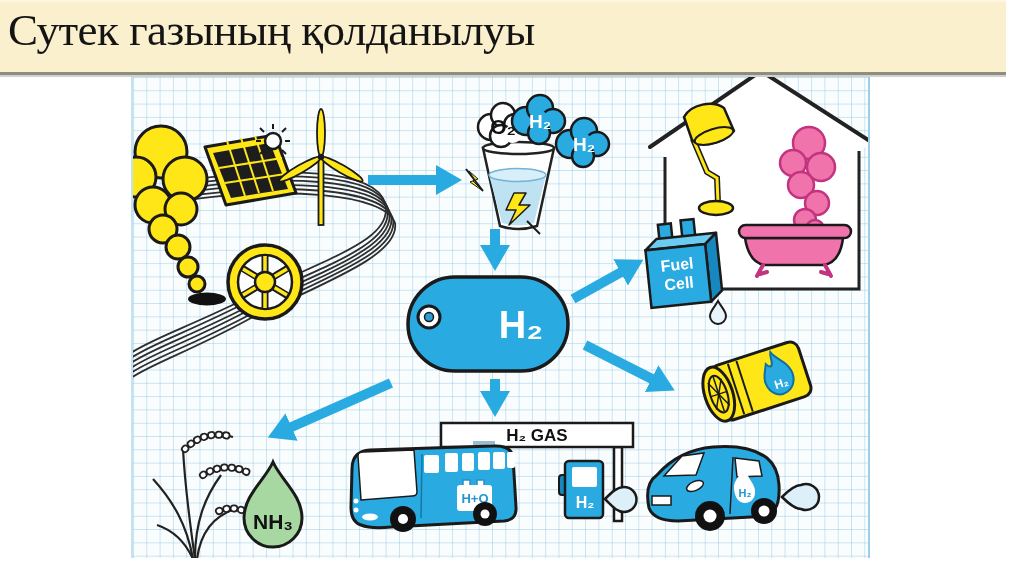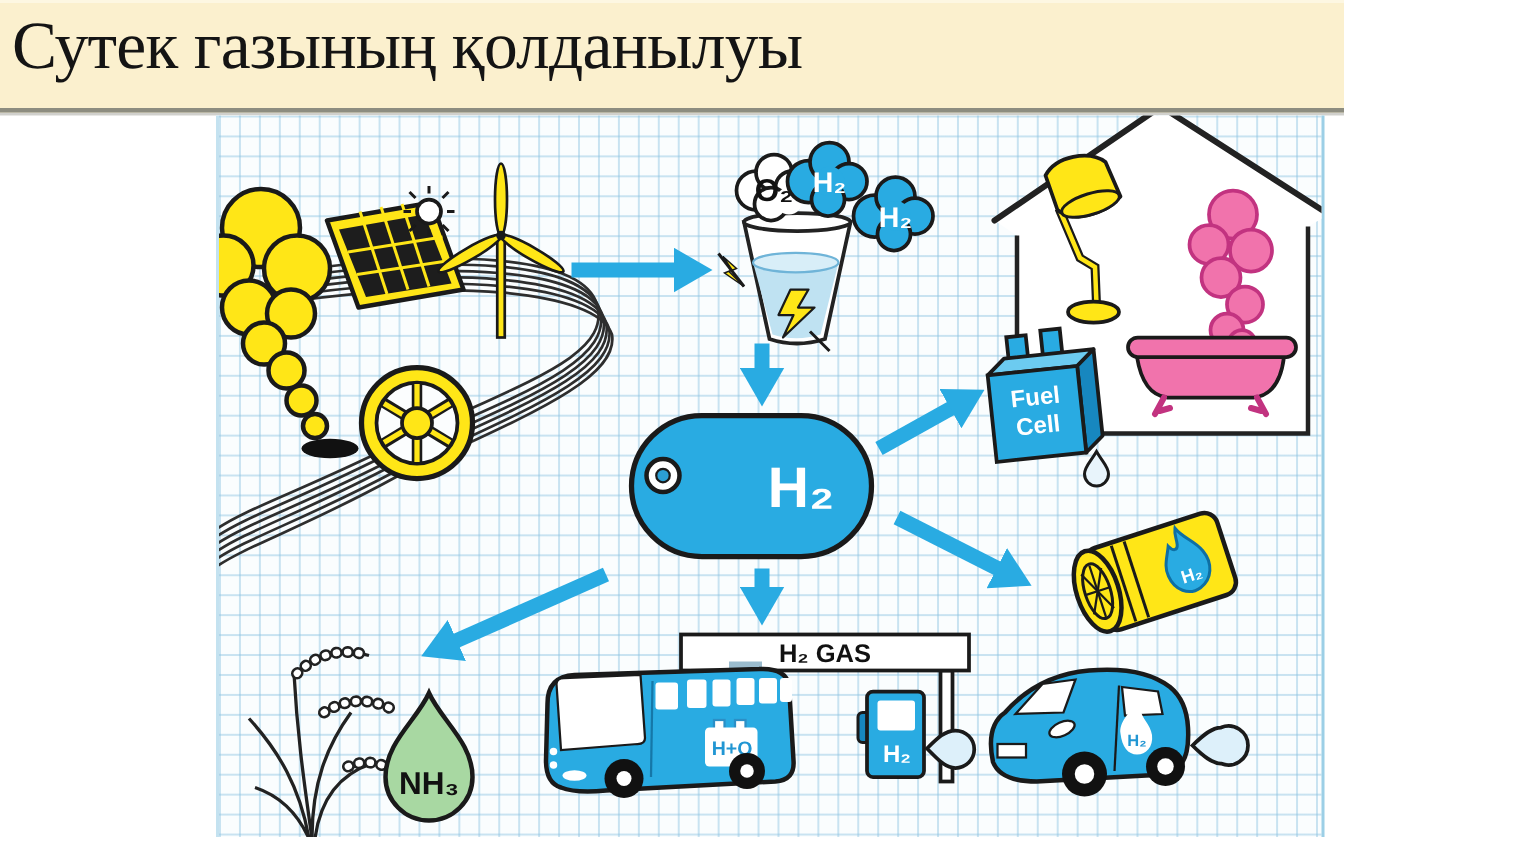--- a/index.html
+++ b/index.html
@@ -6,7 +6,7 @@
   body{width:1024px;height:574px;position:relative;background:#ffffff;overflow:hidden;
        font-family:"Liberation Sans",sans-serif;}
   
-  .titlebar{position:absolute;left:0;top:0;width:896px;height:72px;
+  .titlebar{position:absolute;left:0;top:0;width:1006px;height:72px;
     background:var(--c-title-bg,#FBF0CE);
     border-bottom:3px solid #8d8d80;
     box-shadow:0 2px 0 rgba(120,120,110,.35), inset 0 2px 0 #fdf7e2;}

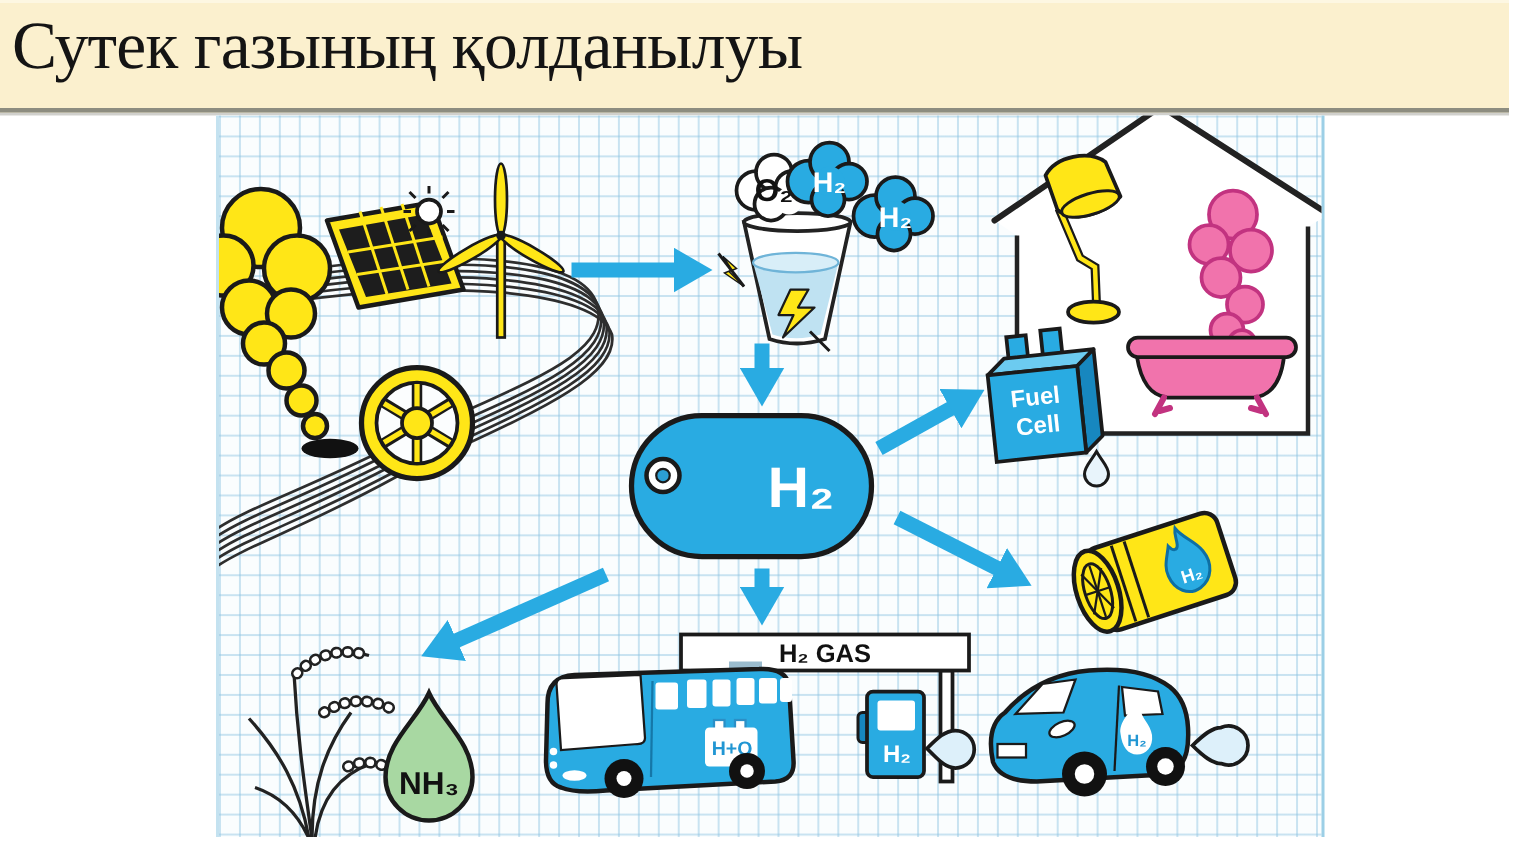--- a/index.html
+++ b/index.html
@@ -20,7 +20,7 @@
       linear-gradient(to right, rgba(140,195,225,.45) 1px, transparent 1px),
       linear-gradient(to bottom, rgba(140,195,225,.45) 1px, transparent 1px);
     background-size:13.3px 13.3px;
-    border-left:2px solid #C4E2F0;border-right:2px solid #9CCFE6;margin-left:13px;}
+    border-left:2px solid #C4E2F0;border-right:2px solid #9CCFE6;}
   .paper svg{position:absolute;left:0;top:0;}
   
   .fb{fill:var(--c-accent-blue,#29ABE2);}

